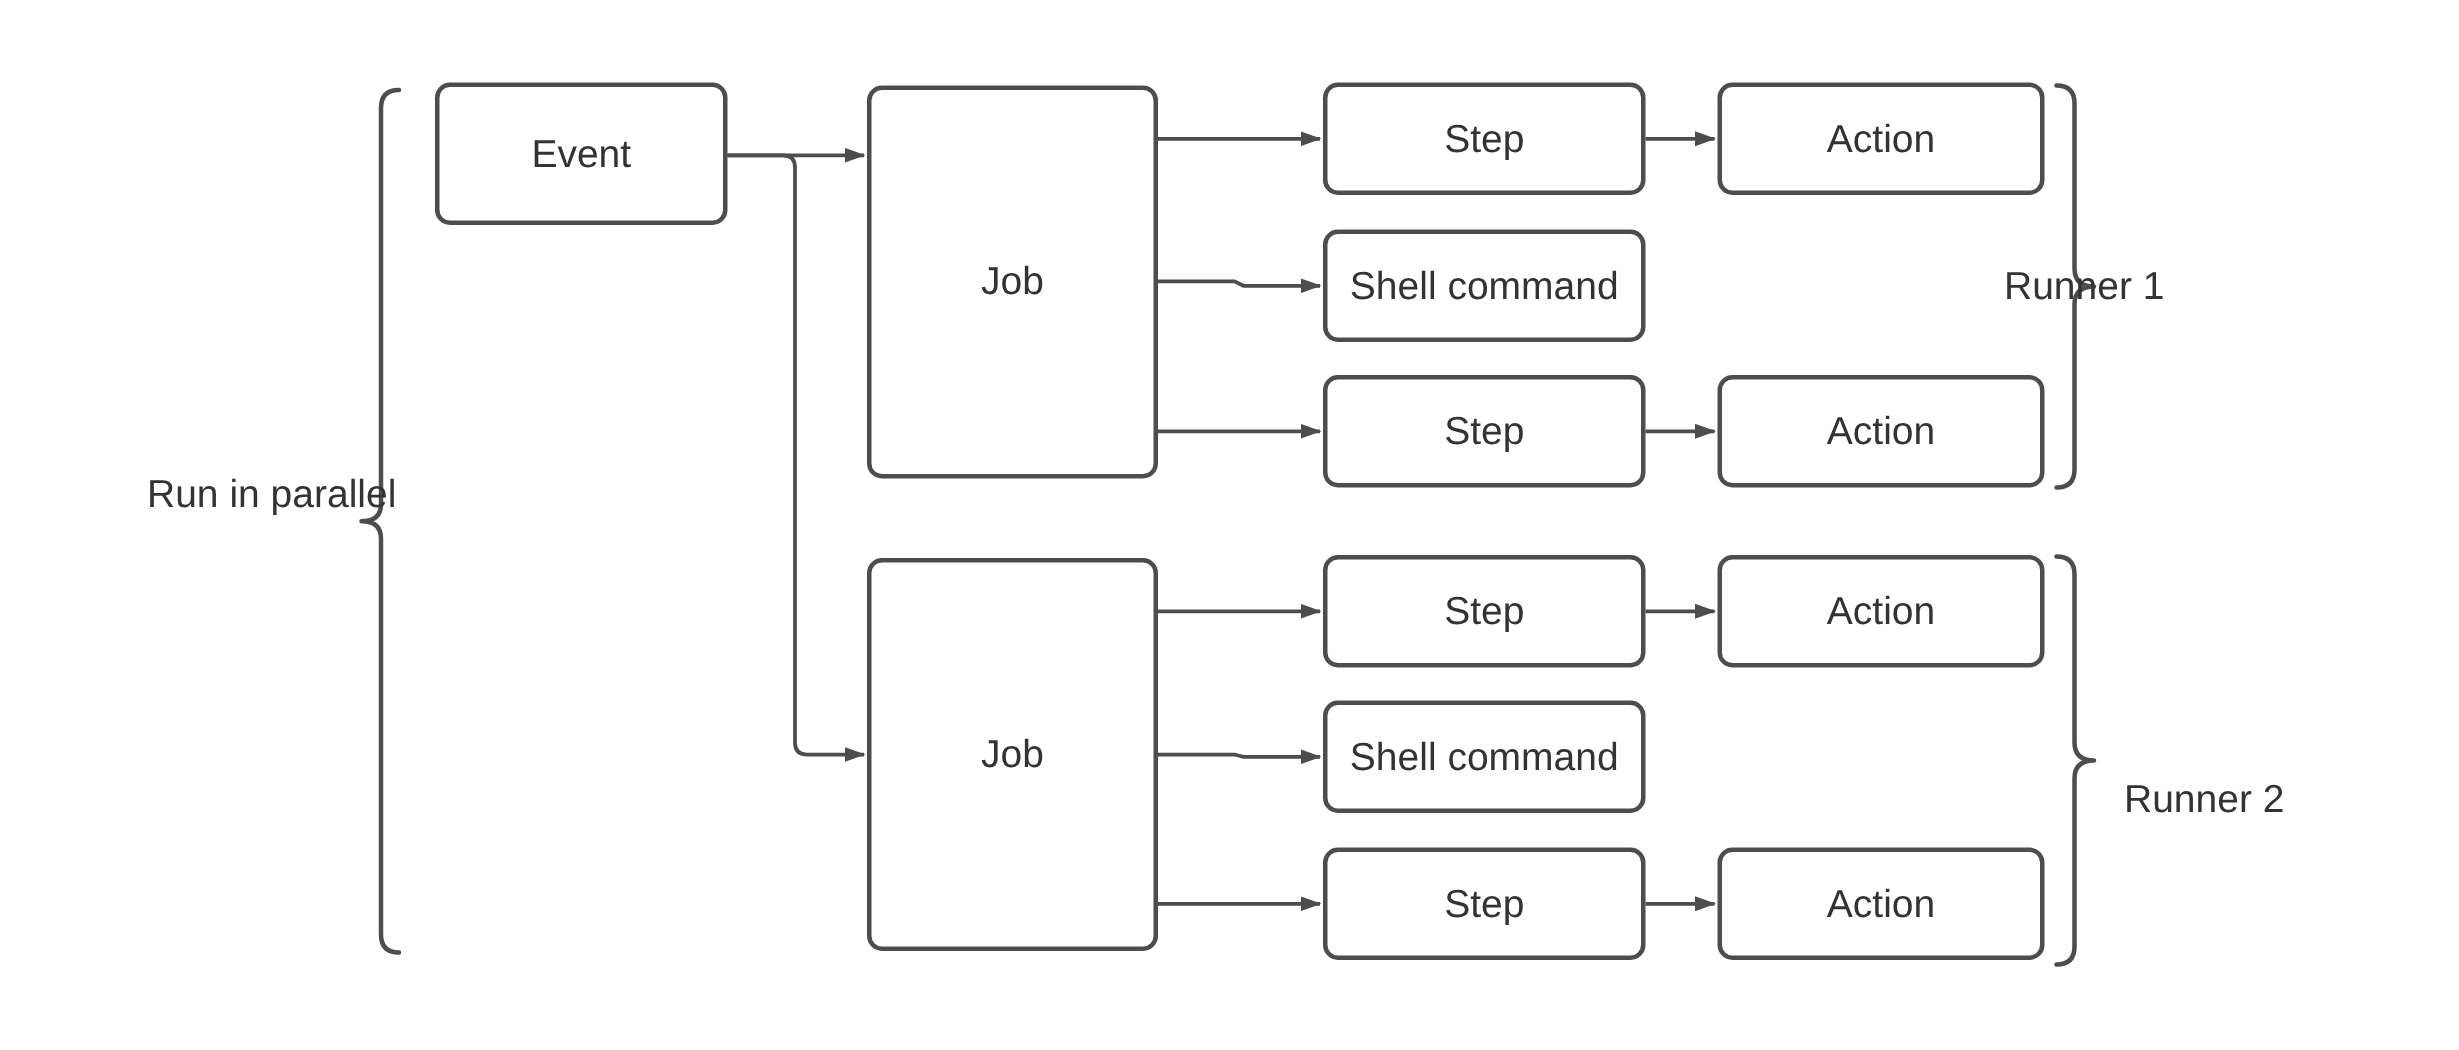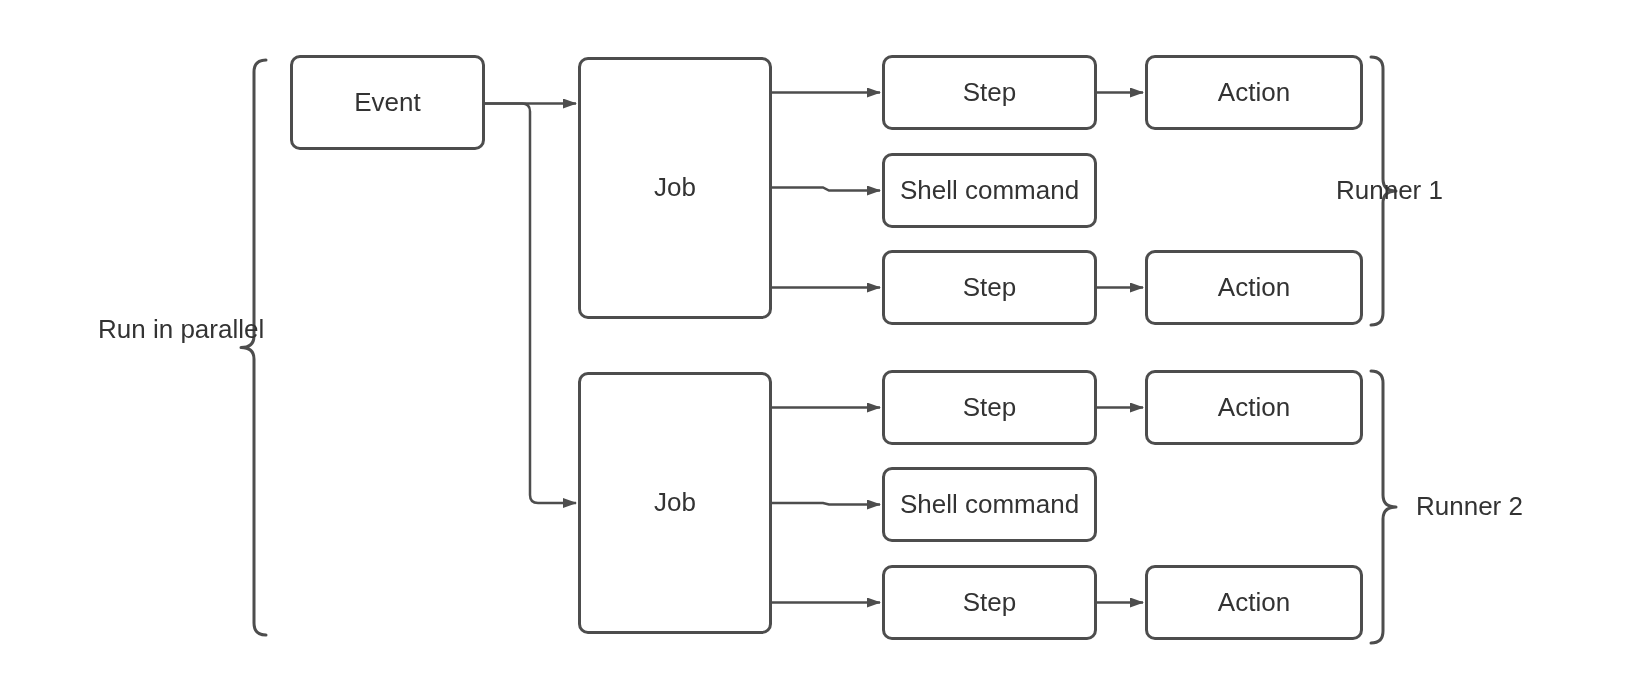--- a/index.html
+++ b/index.html
@@ -51,7 +51,7 @@
     white-space: normal;
   }
   #runner1-label { left: 1336px; top: 175px; }
-  #runner2-label { left: 1416px; top: 491px; text-align: center; }
+  #runner2-label { left: 1416px; top: 517px; text-align: center; }
 </style>
 </head>
 <body>

